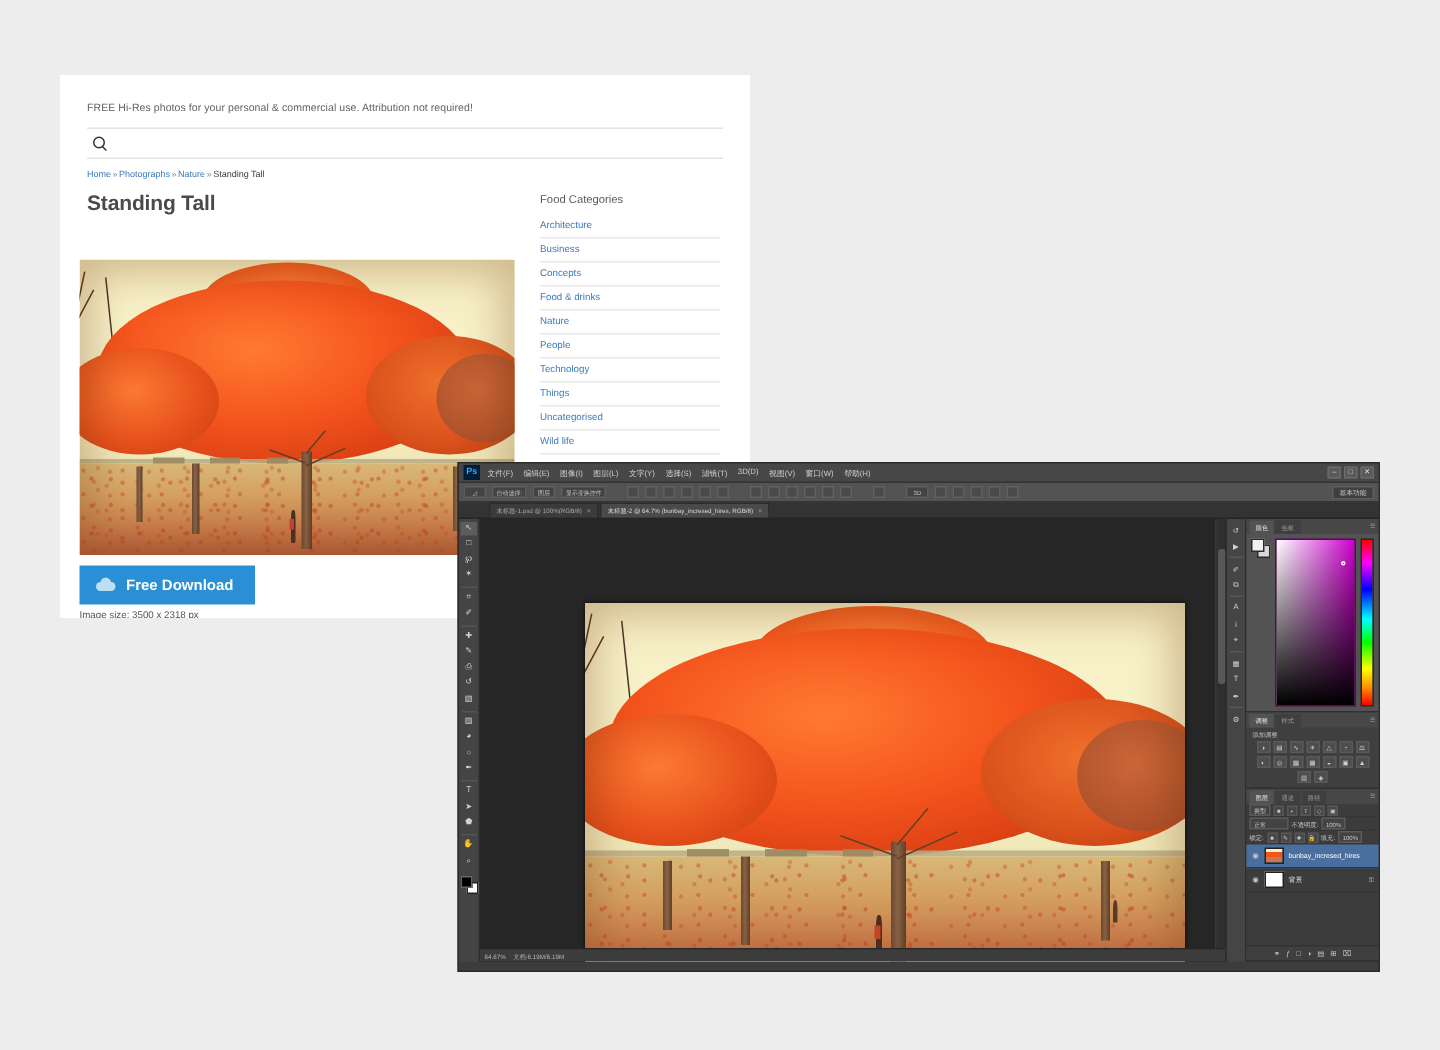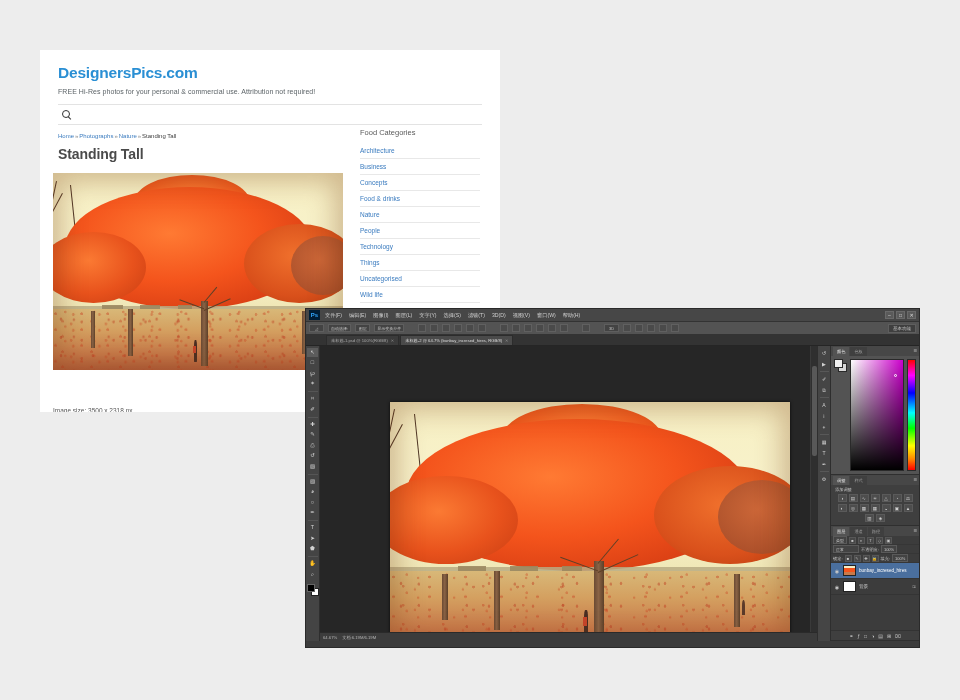--- a/index.html
+++ b/index.html
@@ -326,7 +326,6 @@
 
   <div class="webpage">
     <div class="wp-inner">
-      <div class="site-title">DesignersPics.com</div>
       <div class="site-tagline">FREE Hi-Res photos for your personal &amp; commercial use. Attribution not required!</div>
 
       <div class="searchbar">

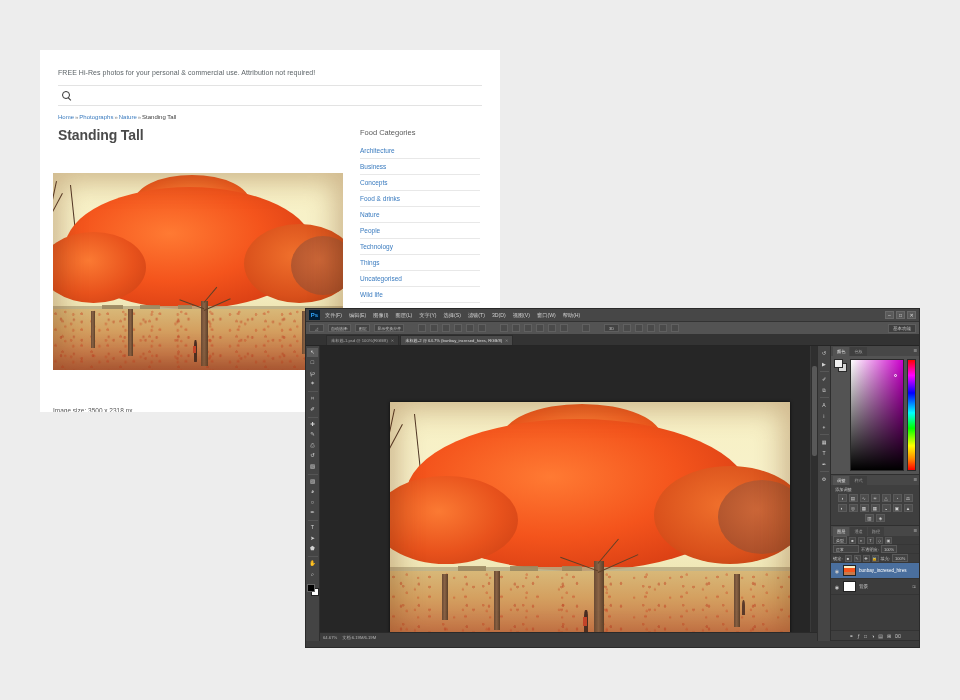--- a/index.html
+++ b/index.html
@@ -369,6 +369,10 @@
       </div>
 
       <div class="dl-row">
+        <button class="dl-btn">
+          <span class="cloud-ico"></span>
+          <span>Free Download</span>
+        </button>
         <span class="credit">Photography by:</span>
       </div>
       <div class="imgsize">Image size: 3500 x 2318 px</div>

